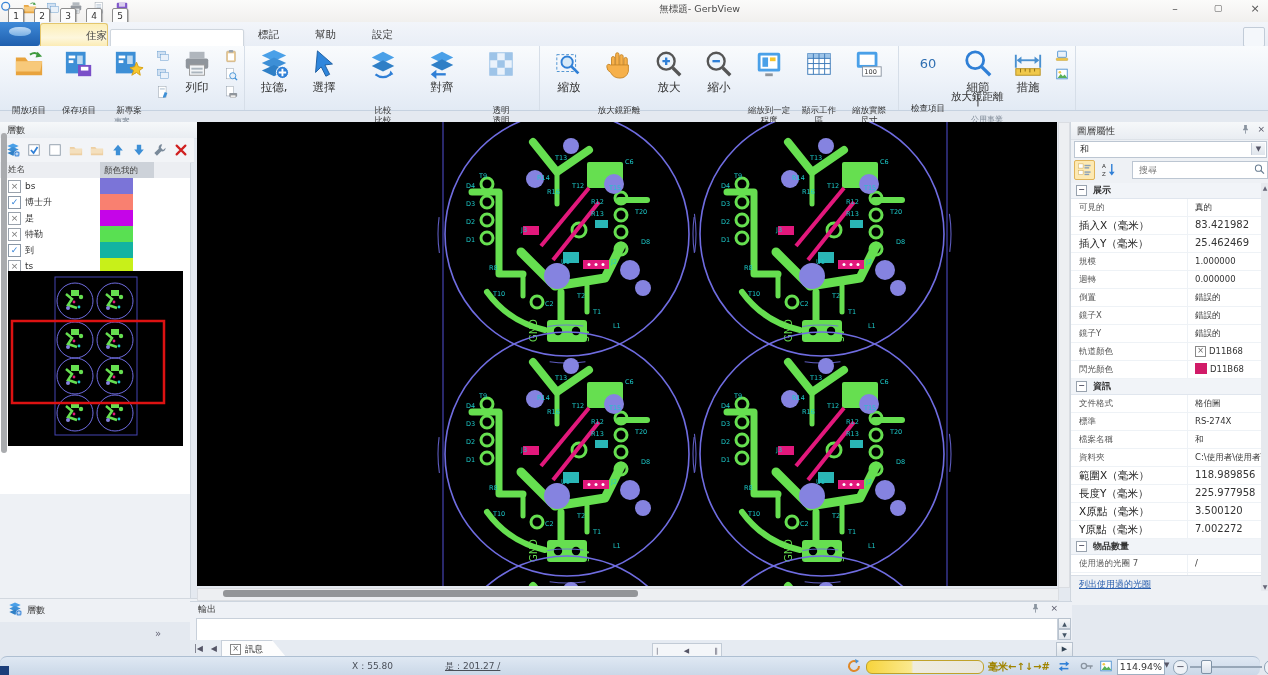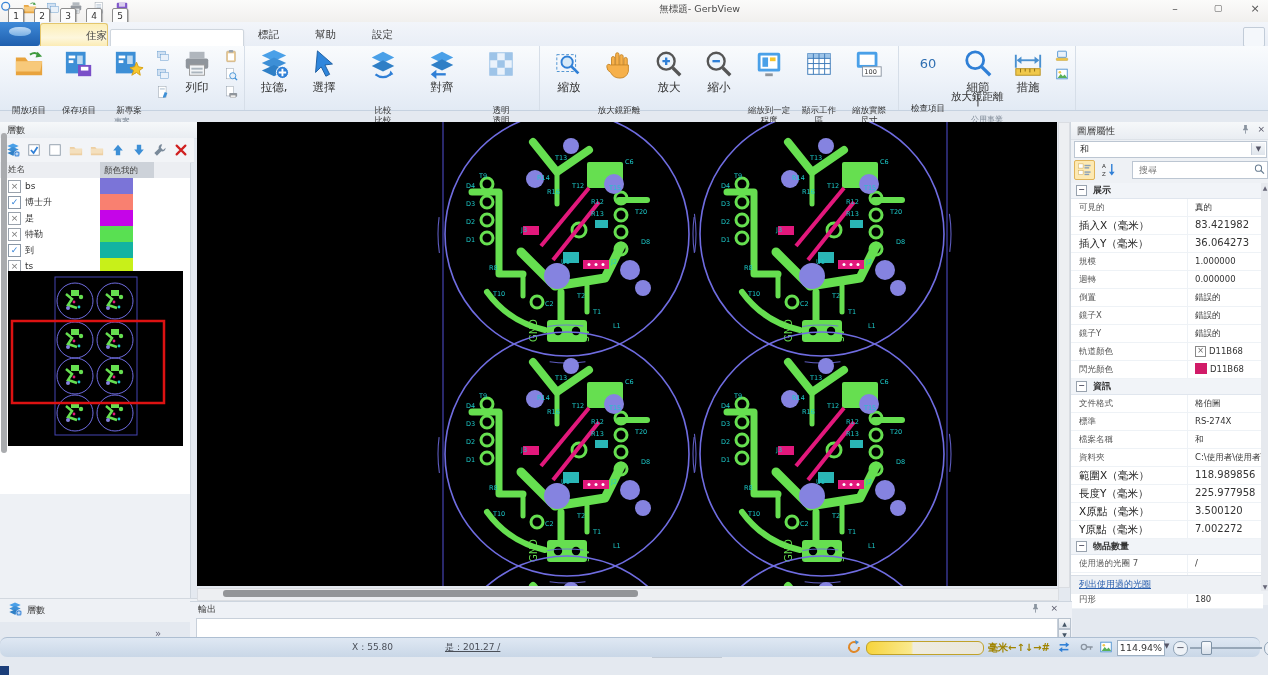--- a/index.html
+++ b/index.html
@@ -1115,7 +1115,7 @@
         <div class="rp-row big">
           <div class="lbl">插入Y（毫米）</div>
           <div class="val">
-            <span>36.064273</span>
+            <span>25.462469</span>
           </div>
         </div>
         <div class="rp-row">

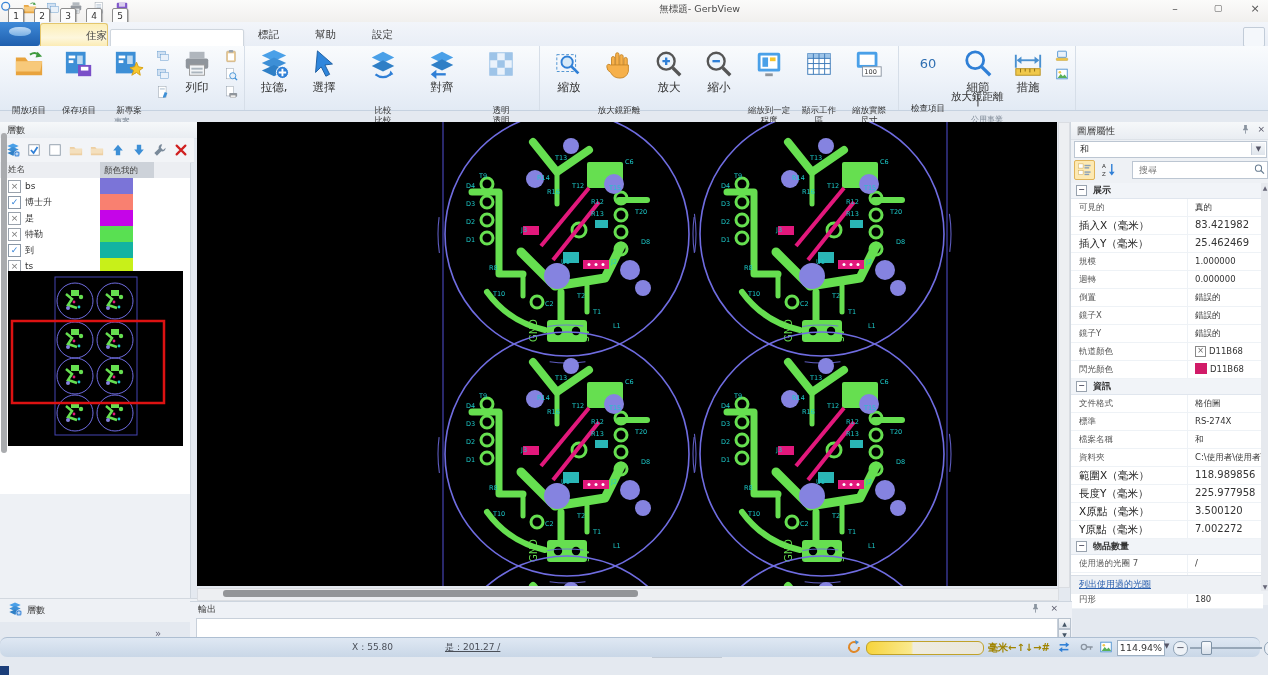--- a/index.html
+++ b/index.html
@@ -1230,12 +1230,6 @@
             <span>2064</span>
           </div>
         </div>
-        <div class="rp-row">
-          <div class="lbl">円形</div>
-          <div class="val">
-            <span>180</span>
-          </div>
-        </div>
       </div>
     <div class="abs rp-link">列出使用過的光圈</div>
     <div class="abs rp-scroll">

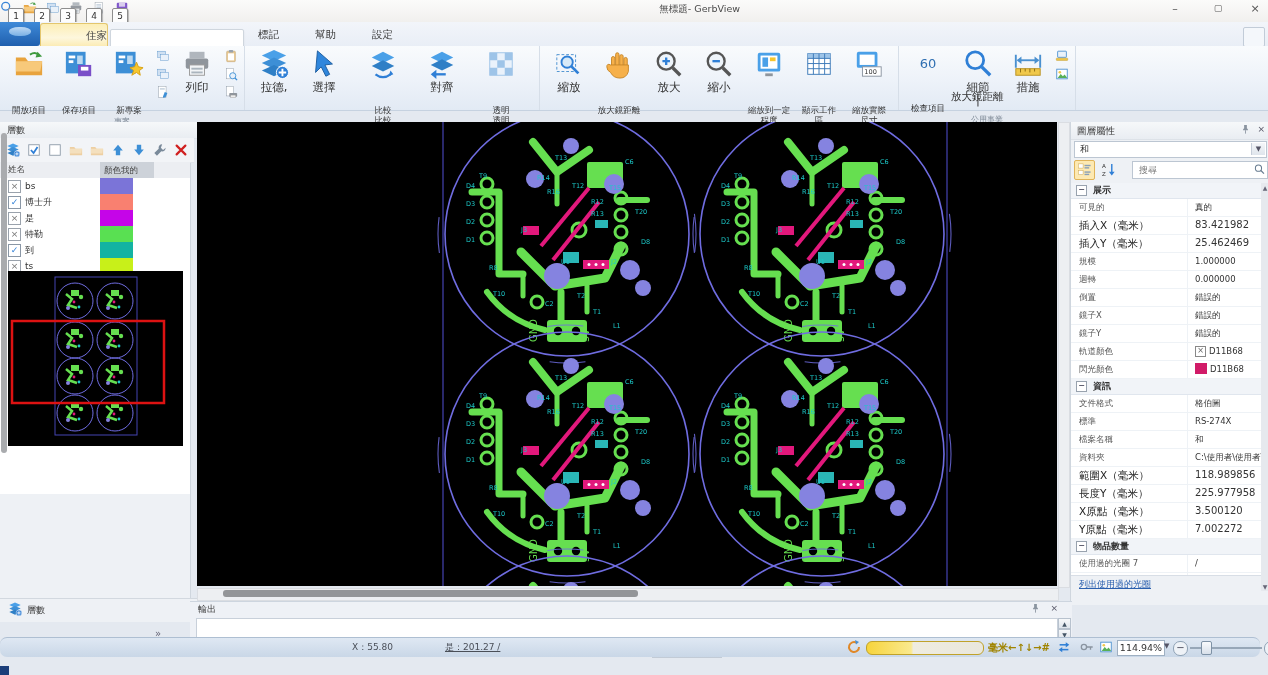--- a/index.html
+++ b/index.html
@@ -103,7 +103,7 @@
   .op-mini{position:absolute;left:462px;top:3px;width:62px;height:13px;background:#f4f6f9;border:1px solid #c2cbd6;display:flex;align-items:center;justify-content:space-between;padding:0 3px;font-size:7px;color:#556;}
   .op-play{position:absolute;left:866px;top:2px;width:15px;height:13px;border:1px solid #b8c2ce;background:linear-gradient(#f6f8fa,#dfe5ec);font-size:7px;text-align:center;color:#345;line-height:12px;}
   
-  .statusbar{left:0;top:637px;width:1260px;height:19px;background:linear-gradient(#dfe8f3,#c9d7e7);border-top:1px solid #aebfd2;border-radius:7px;}
+  .statusbar{left:0;top:656px;width:1260px;height:19px;background:linear-gradient(#dfe8f3,#c9d7e7);border-top:1px solid #aebfd2;border-radius:7px;}
   .sb-txt{top:3px;font-size:9px;color:#4a4f58;}
   .sb-units{top:3px;font-size:10px;color:#a08400;font-weight:bold;}
   .sb-pill{left:866px;top:3px;width:116px;height:12px;border:1px solid #c0a22a;border-radius:6px;background:linear-gradient(90deg,#f7d43c 0%,#fae98e 38%,#efecdf 40%,#e9e7dd 100%);}

